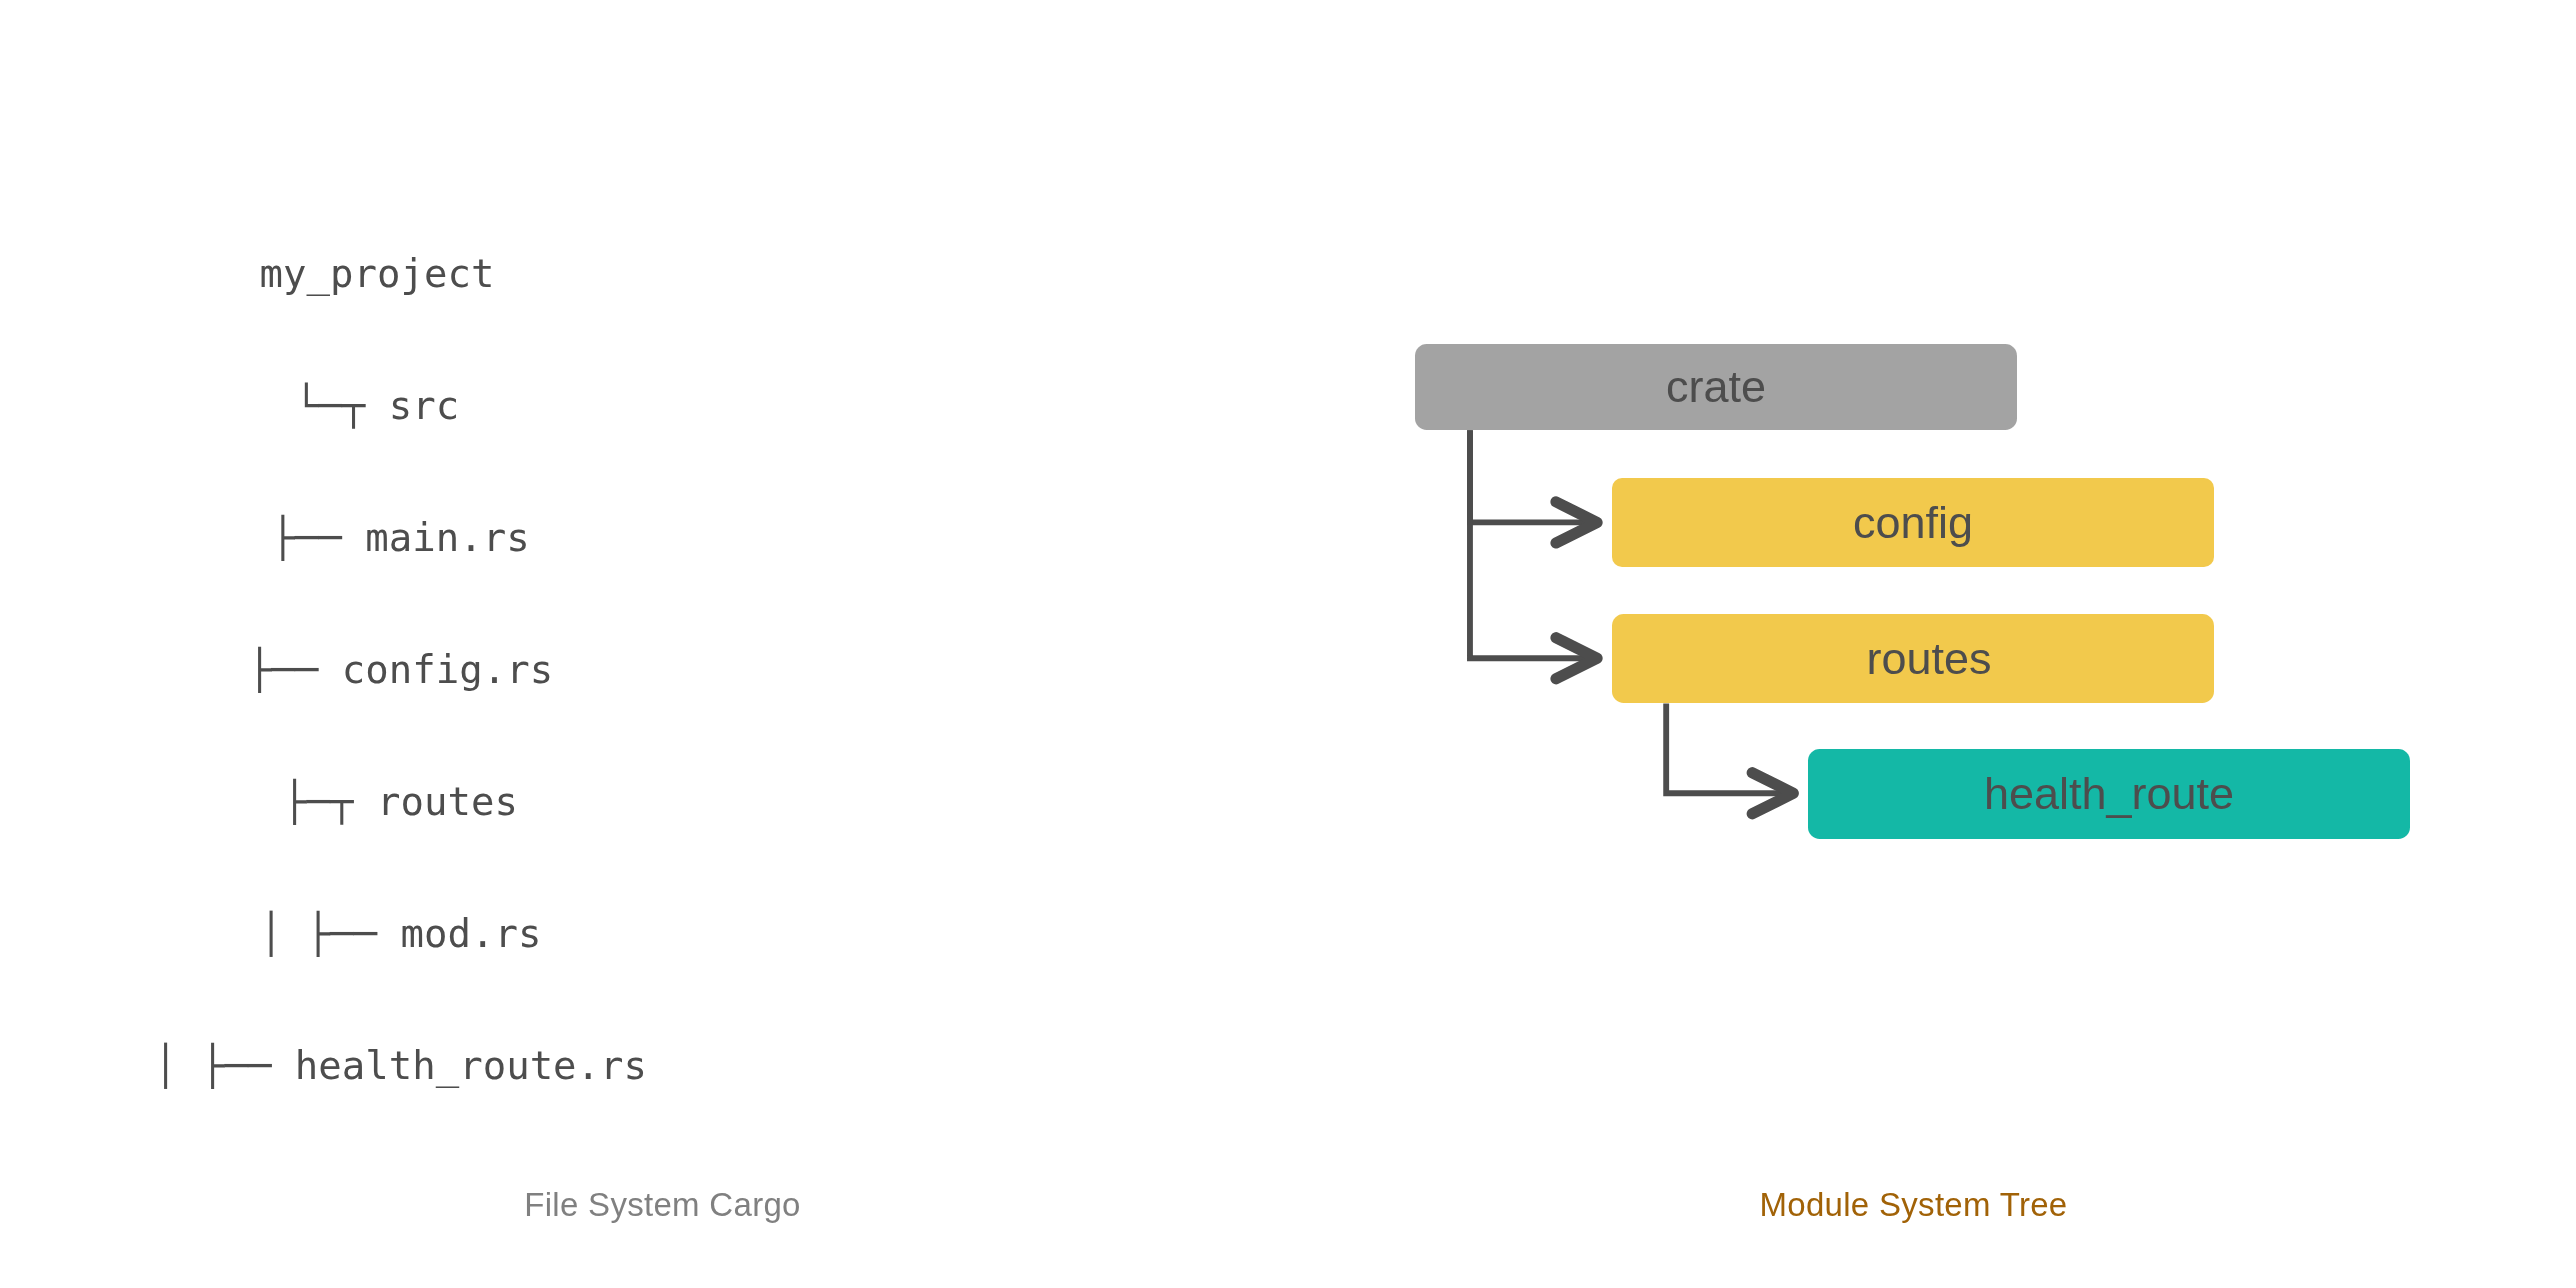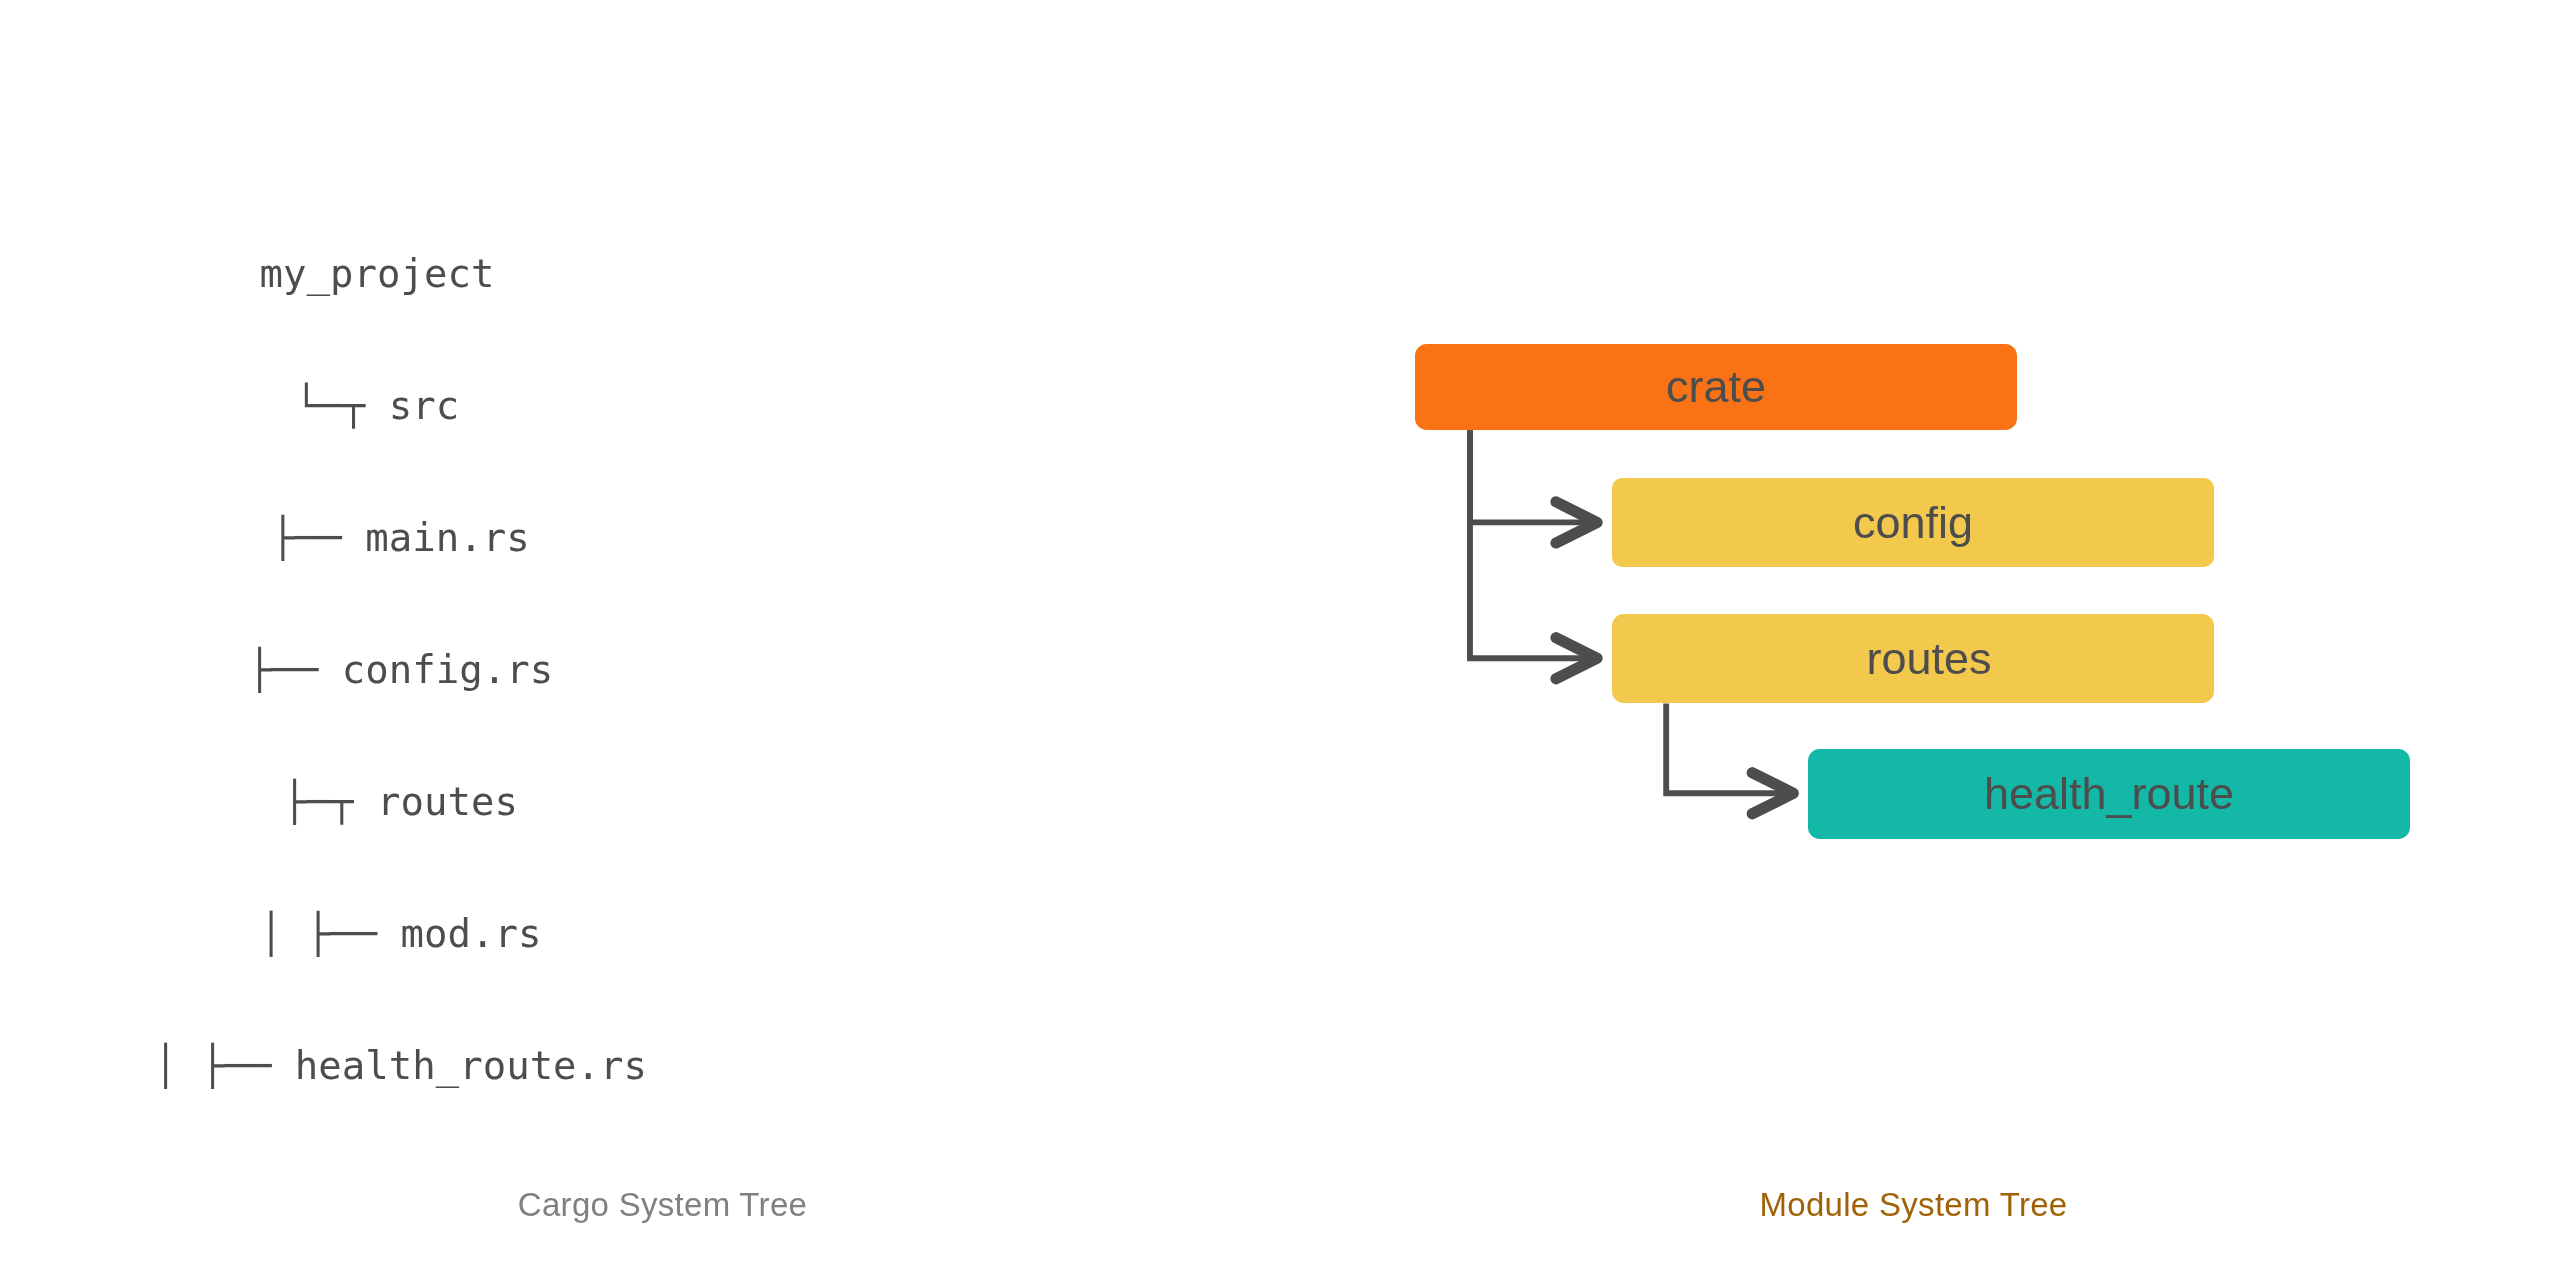--- a/index.html
+++ b/index.html
@@ -154,7 +154,7 @@
       <path d="M 451,839 L 451,946 L 604,946" fill="none" stroke="#4d4d4d" stroke-width="7" stroke-linecap="butt" stroke-linejoin="miter" marker-end="url(#arrowhead)"></path>
     </svg>
 
-    <div class="mod-box" id="box-crate" style="background:#f97316;">
+    <div class="mod-box" id="box-crate" style="background:#a3a3a3;">
       <span>crate</span>
     </div>
 

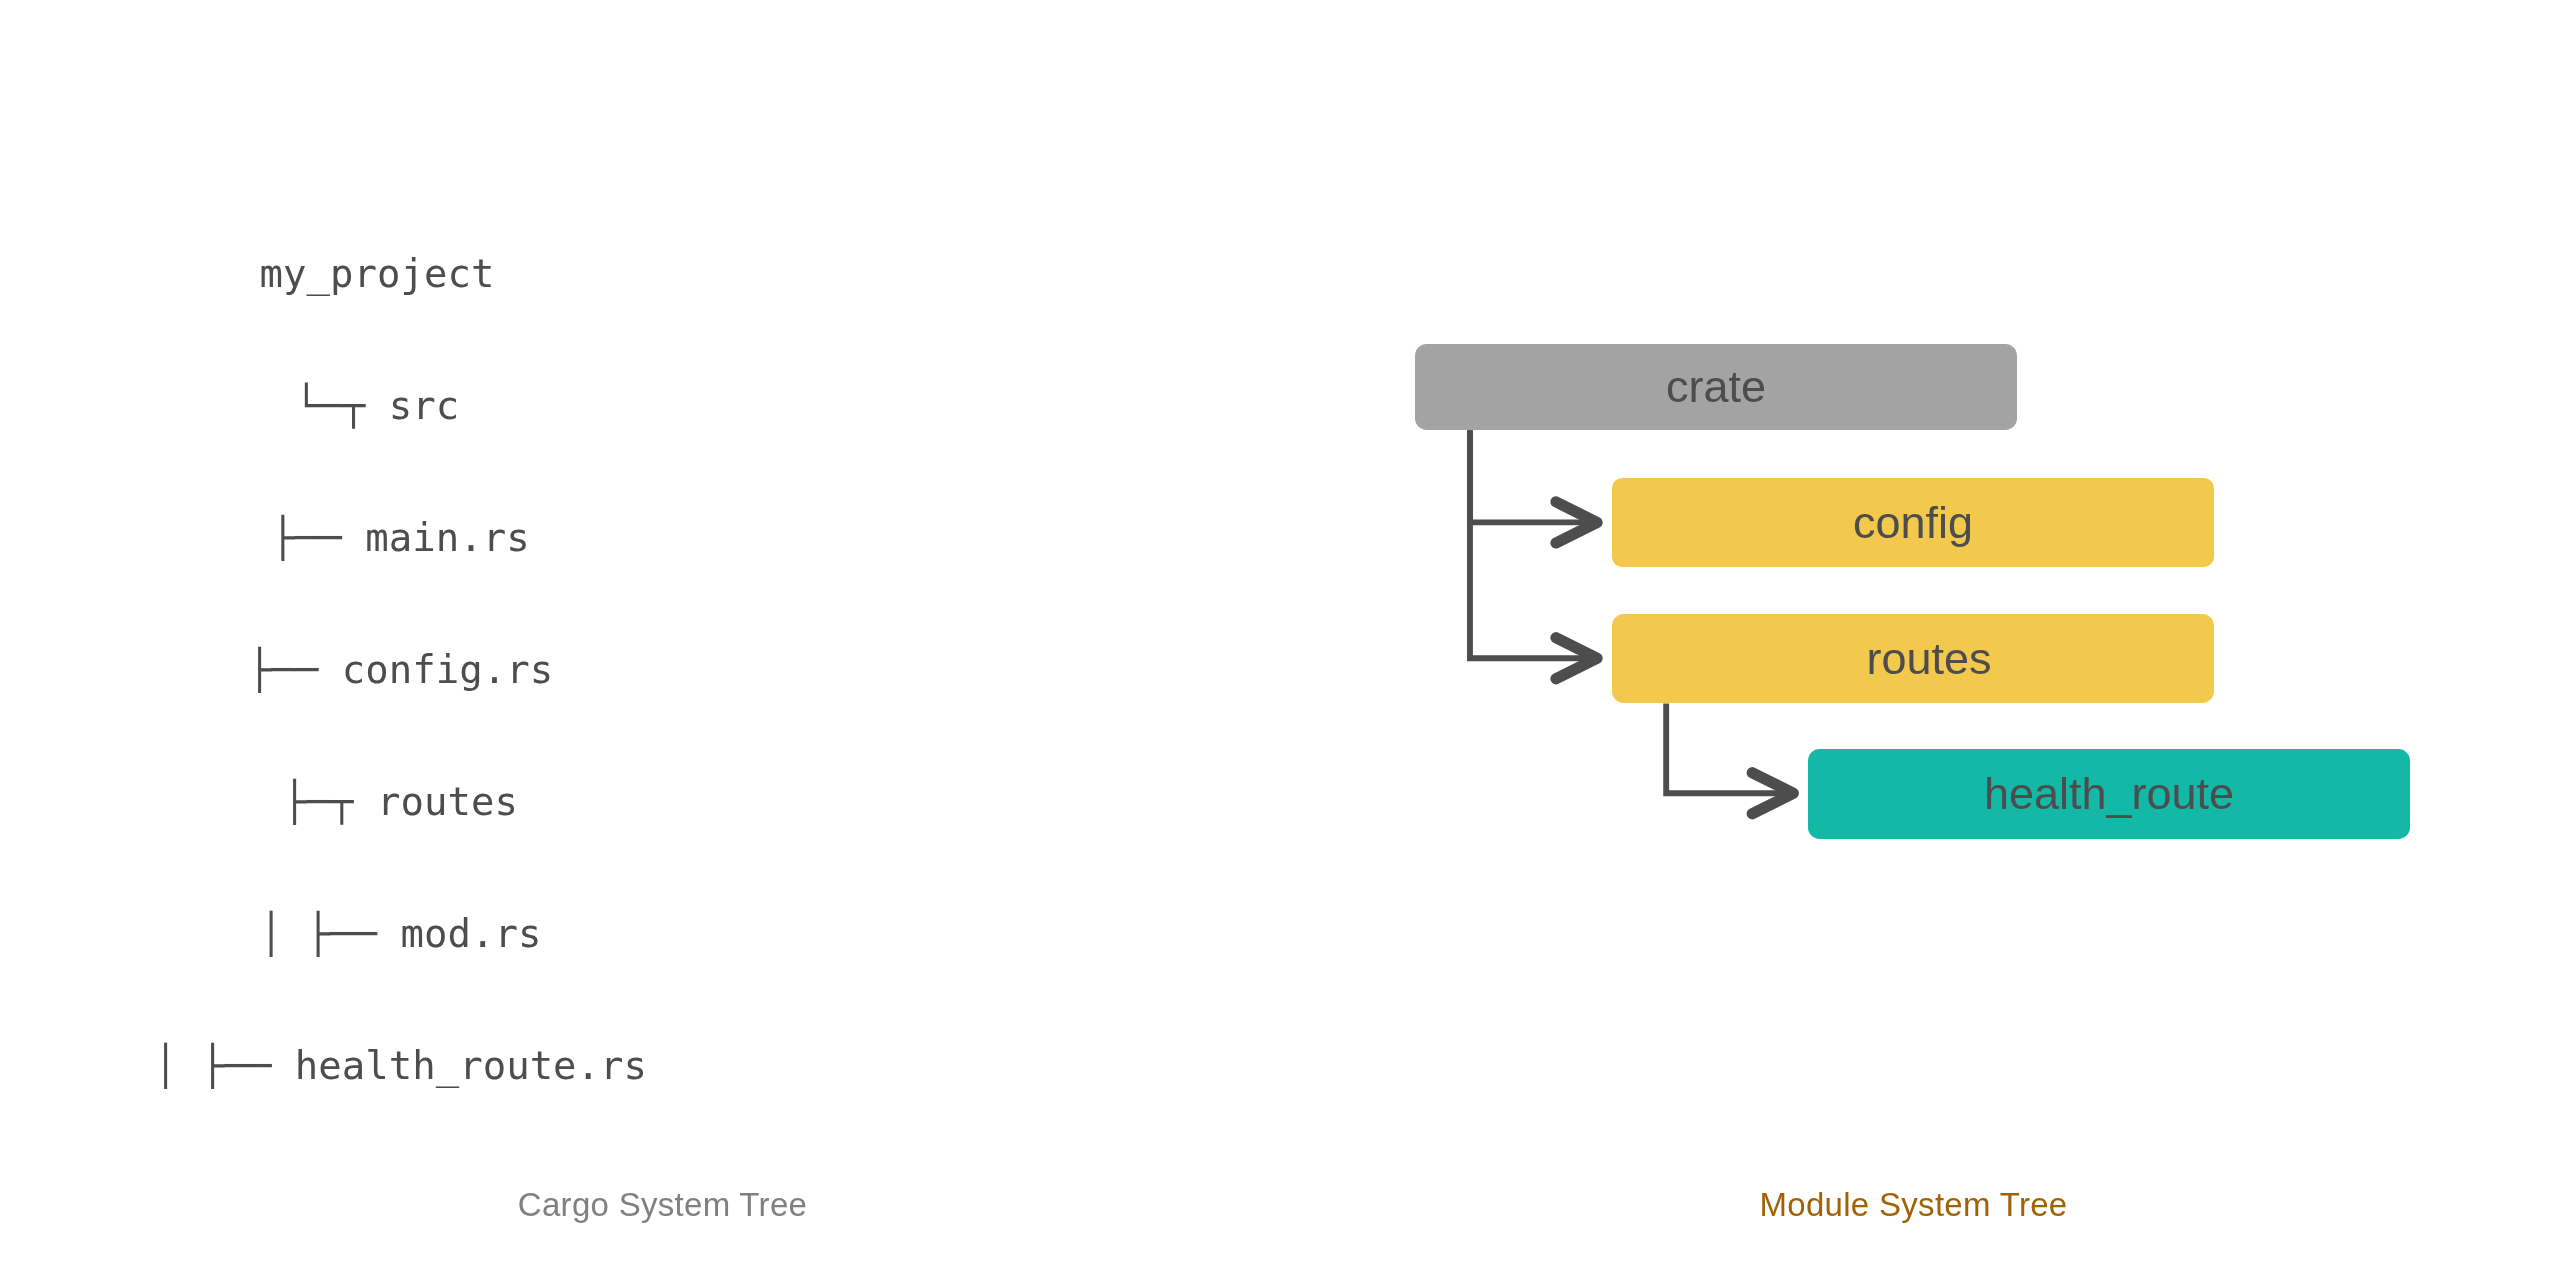--- a/index.html
+++ b/index.html
@@ -135,7 +135,7 @@
       
     </div>
 
-    <div id="fs-caption">Cargo System Tree</div>
+    <div id="fs-caption">File System Cargo</div>
   </div>
 
   <div id="mod-panel">

